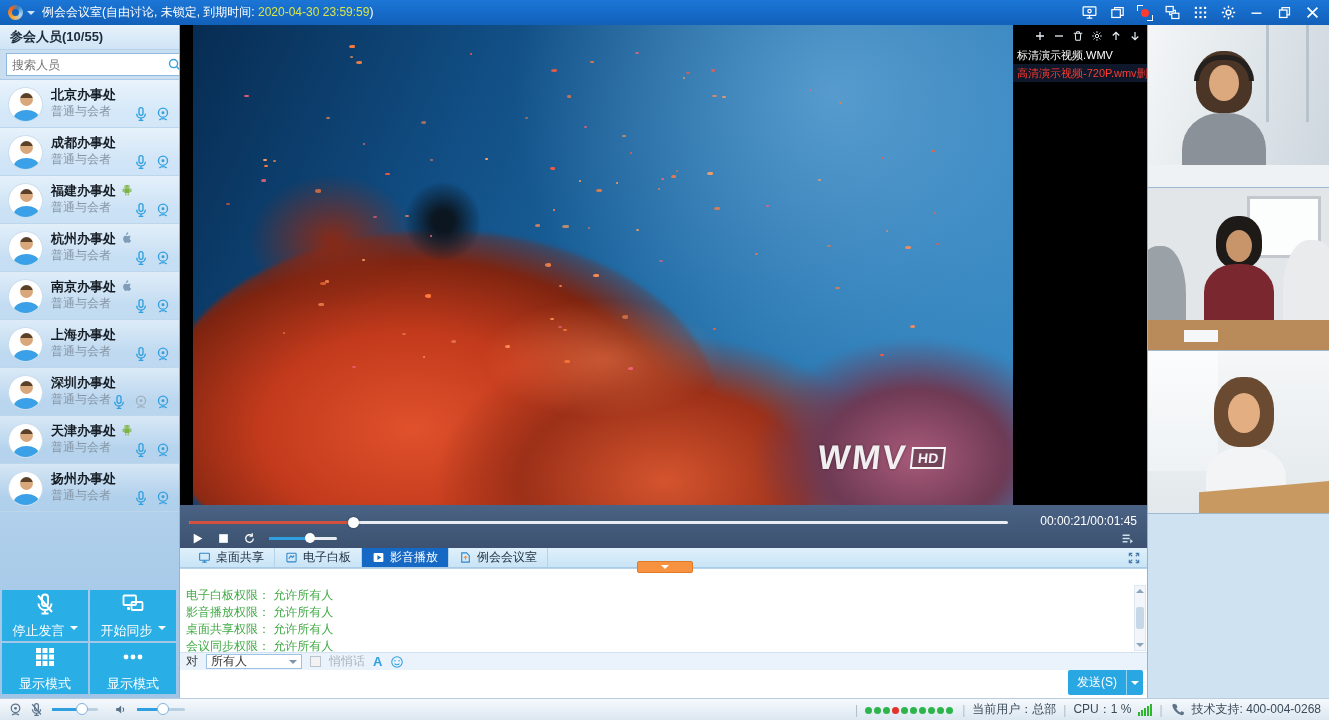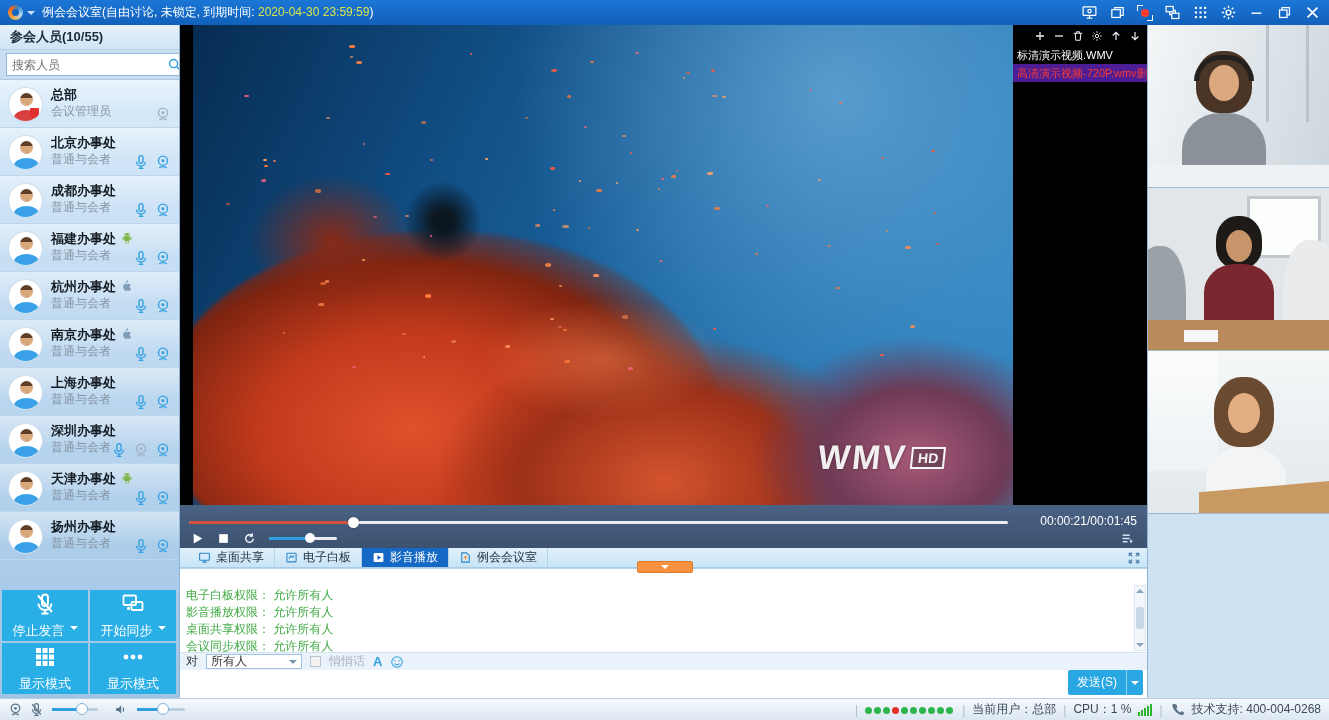--- a/index.html
+++ b/index.html
@@ -72,7 +72,7 @@
 .pl-toolbar{display:flex;justify-content:flex-end;gap:7px;padding:3px 6px 4px 0}
 .pl-toolbar .ic{width:12px;height:12px;color:#e8eef4;cursor:pointer}
 .pl-item{height:18px;line-height:18px;font-size:11px;padding:0 4px;white-space:nowrap;overflow:hidden;cursor:pointer;display:flex}
-.pl-item.selected{background:#4c1d95;color:#ff3b30}
+.pl-item.selected{background:#0f172a;color:#ff3b30}
 .pl-item .del{margin-left:auto;color:#ff3b30;opacity:.85;font-size:11px}
 #playerbar{position:relative;height:43px;background:linear-gradient(#4a6284,#3c5270)}
 #ptrack{position:absolute;left:9px;top:16px;right:139px;height:3px;background:#e9edf2;border-radius:2px}

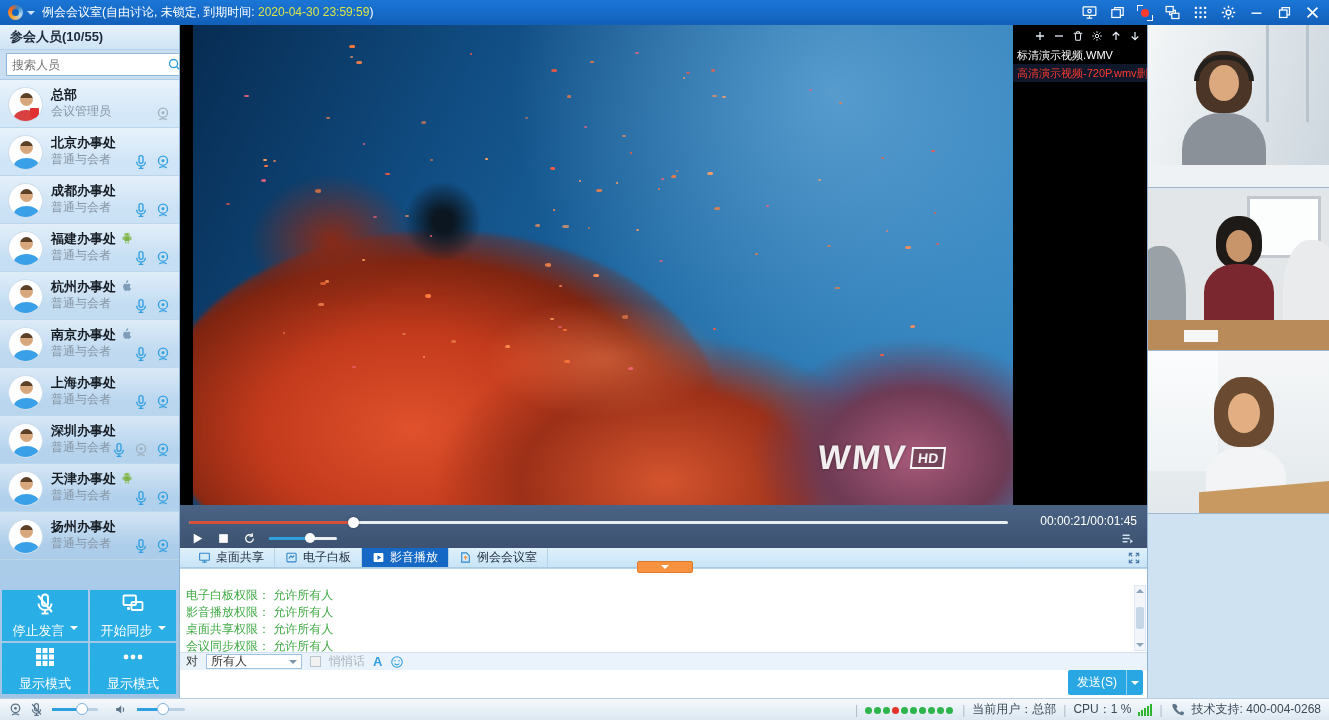--- a/index.html
+++ b/index.html
@@ -215,22 +215,6 @@
       </div>
     </div>
     <div id="plist">
-        <div class="p-row admin">
-          <div class="avatar">
-            <div class="av-head"></div>
-            <div class="av-body"></div>
-            <div class="av-badge"></div>
-          </div>
-          <div class="p-info"><span class="p-name">总部</span><span class="p-role">会议管理员</span><span class="p-icons">
-              <span class="ic gray">
-                <svg viewBox="0 0 24 24" fill="none" stroke="currentColor" stroke-width="2">
-                  <circle cx="12" cy="10" r="6.8"></circle>
-                  <circle cx="12" cy="10" r="2.2" fill="currentColor" stroke="none"></circle>
-                  <path d="M6.5 21c2.5-2.6 8.5-2.6 11 0"></path>
-                </svg>
-              </span>
-            </span></div>
-        </div>
         <div class="p-row">
           <div class="avatar">
             <div class="av-head"></div>

